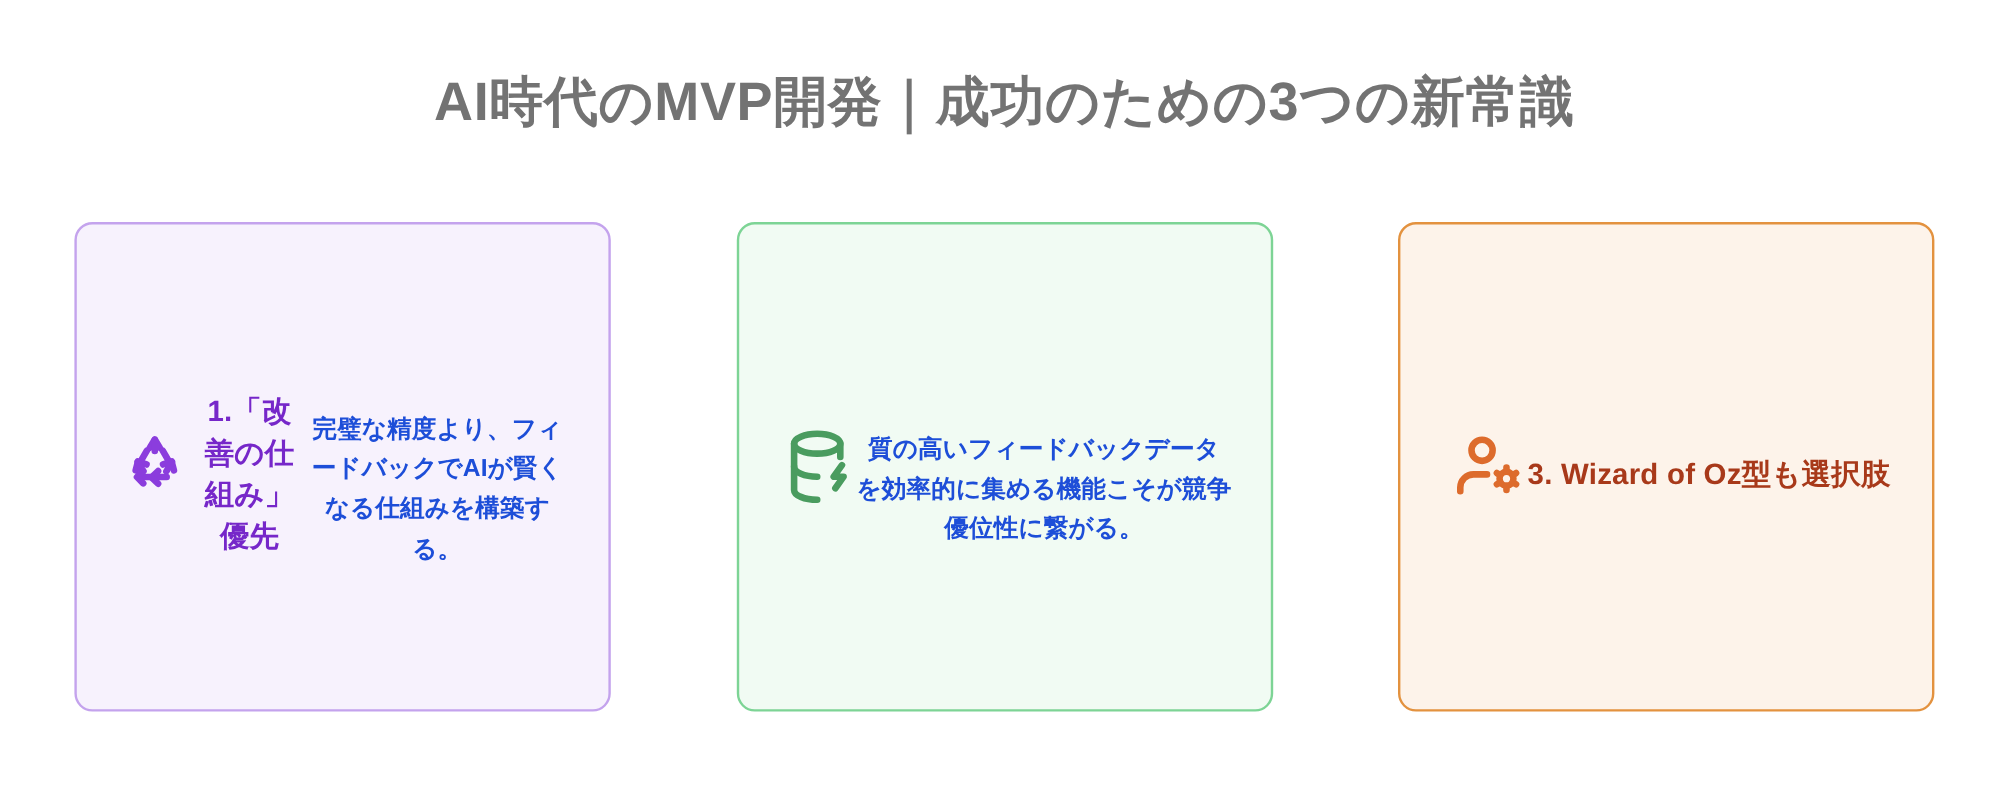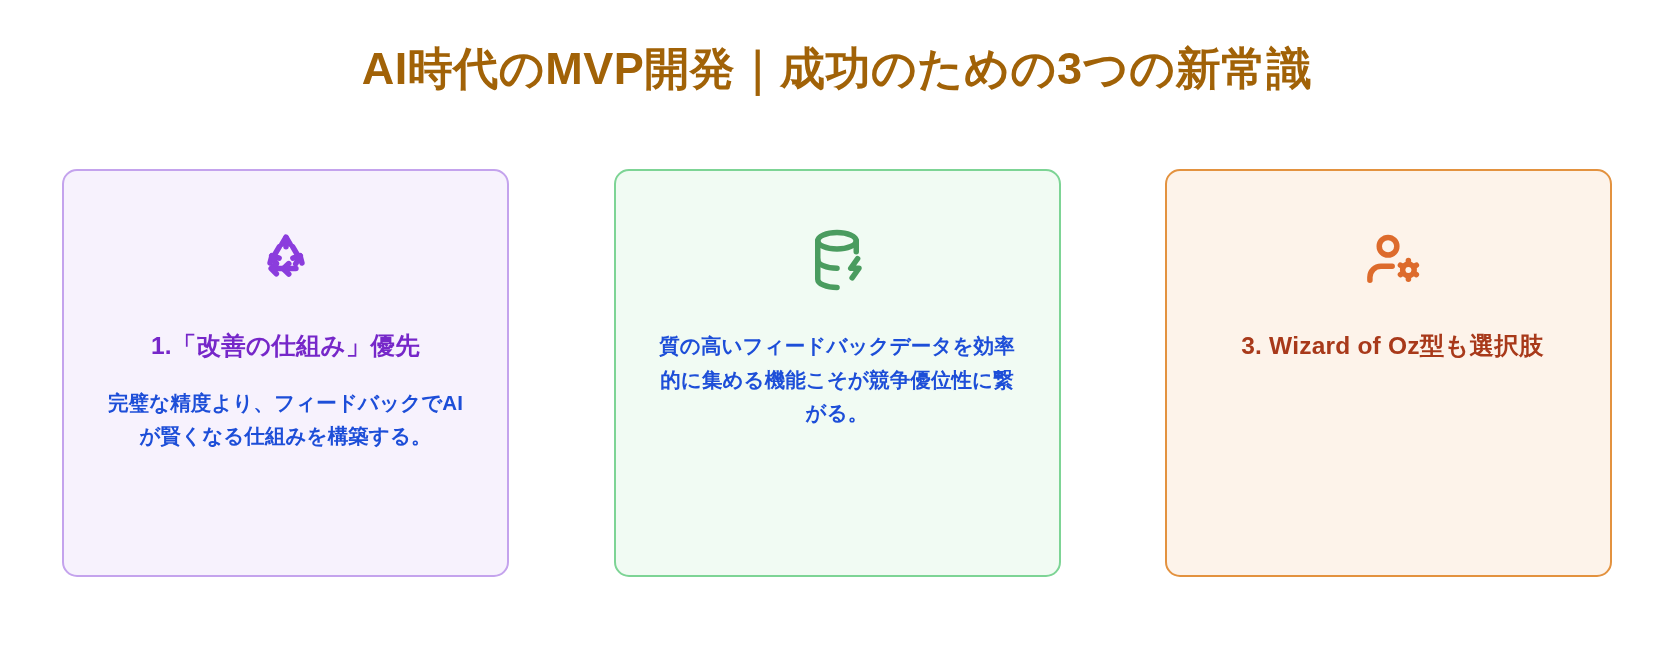--- a/index.html
+++ b/index.html
@@ -25,10 +25,10 @@
   }
 
   .page-title {
-    margin-top: 41px;
+    margin-top: 57px;
     font-size: 45px;
     font-weight: 700;
-    color: #a16207;
+    color: #737373;
     letter-spacing: 0.5px;
     line-height: 1.25;
     text-align: center;

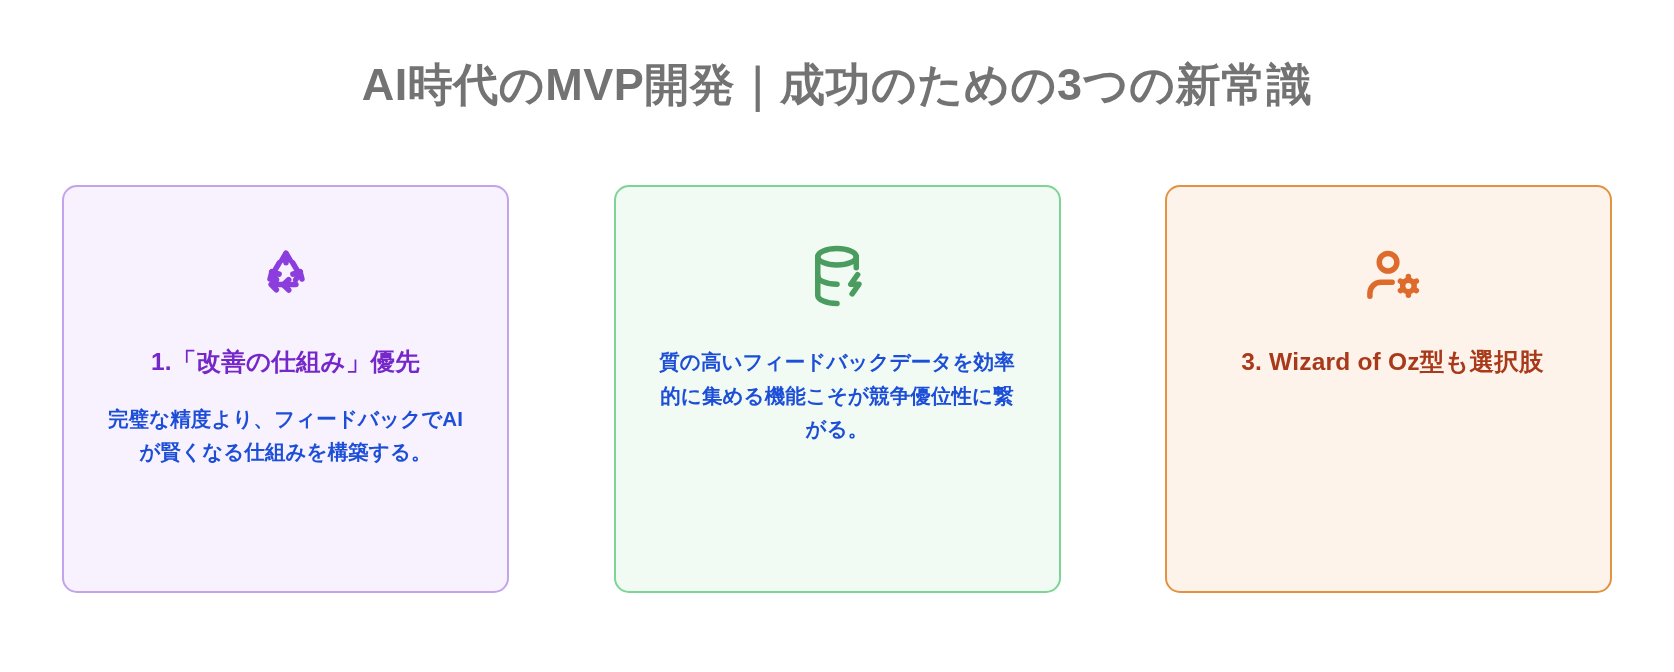--- a/index.html
+++ b/index.html
@@ -54,7 +54,7 @@
     background: #fafafa;
     padding: 56px 32px 20px 32px;
     display: flex;
-    flex-direction: column;
+    flex-direction: row;
     align-items: center;
   }
 

